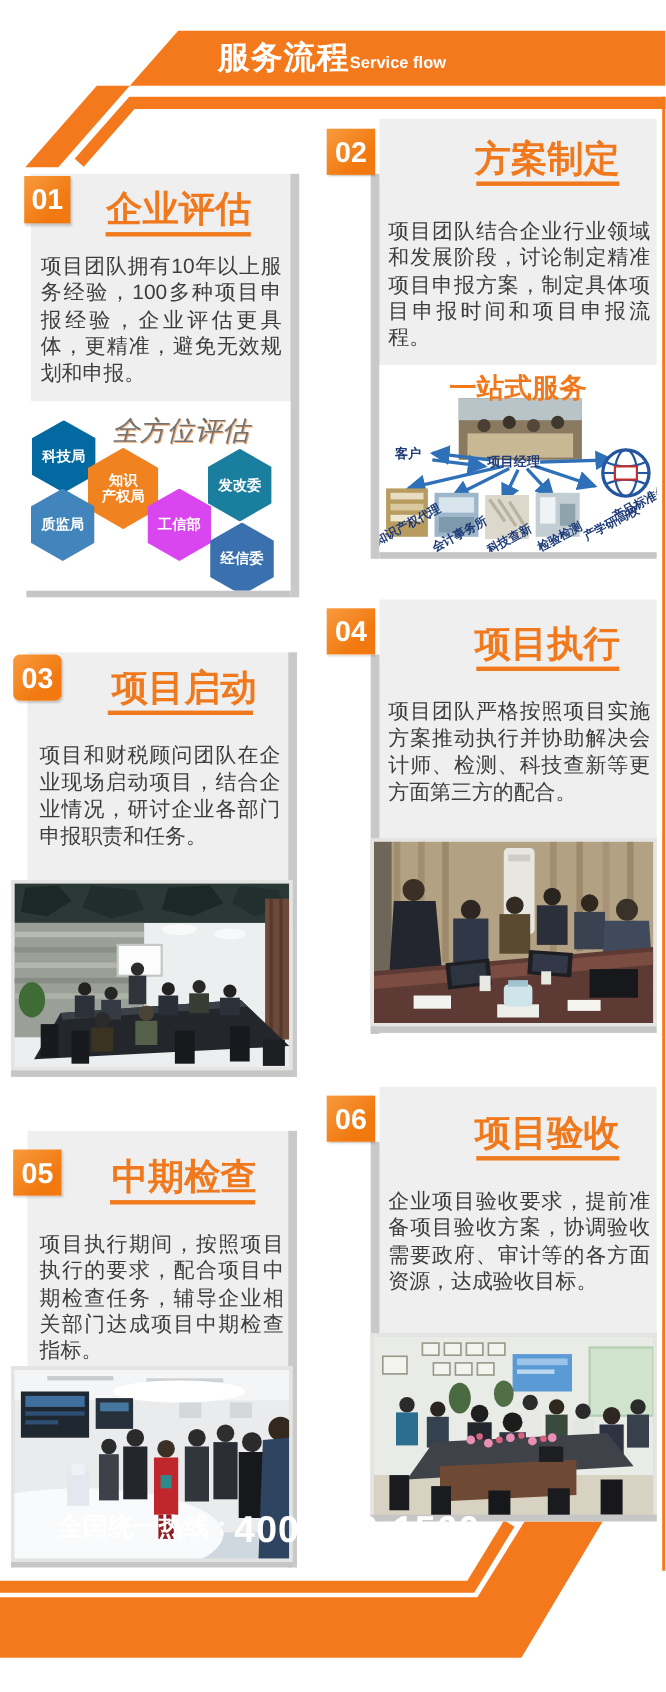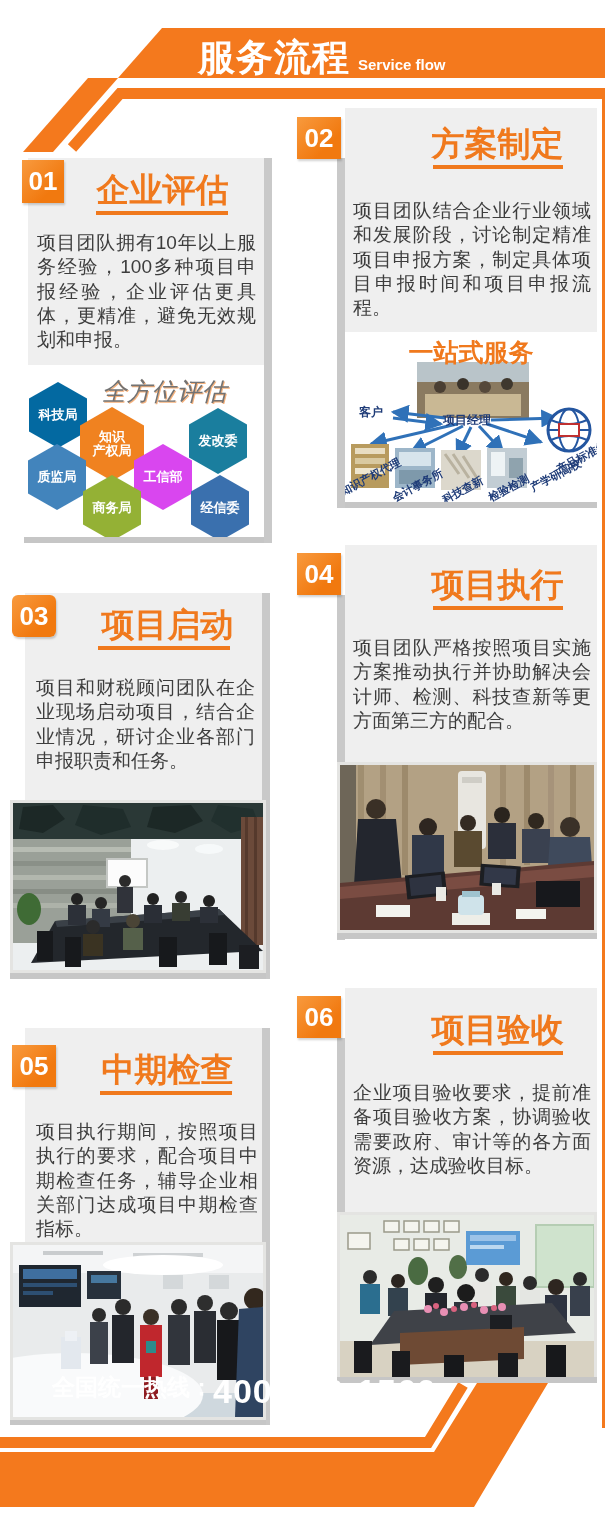--- a/index.html
+++ b/index.html
@@ -10,7 +10,7 @@
   }
   .abs{position:absolute;}
   
-  .hdr-title{color:#fff;font-weight:bold;font-size:37px;letter-spacing:1px;white-space:nowrap;}
+  .hdr-title{color:#fff;font-weight:bold;font-size:29px;letter-spacing:1px;white-space:nowrap;}
   .hdr-sub{color:#fff;font-weight:bold;font-size:15px;margin-left:8px;white-space:nowrap;}
   
   .card{background:#efefef;}

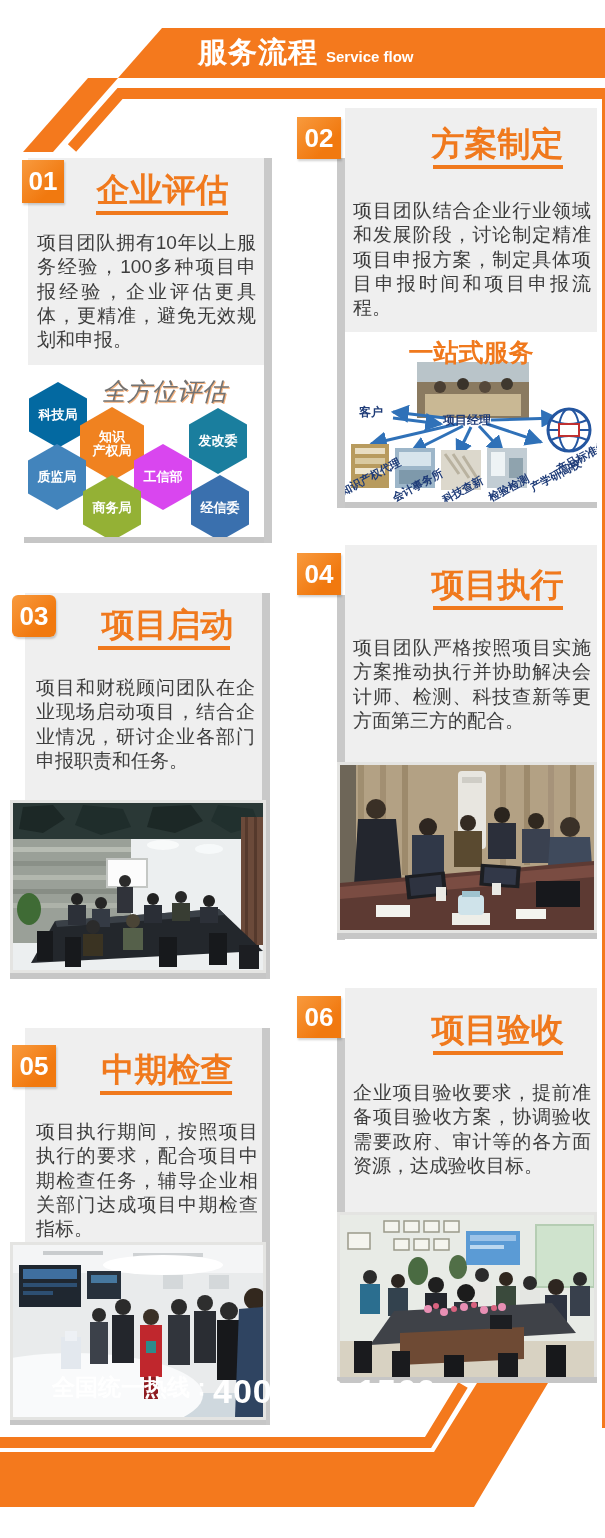--- a/index.html
+++ b/index.html
@@ -11,7 +11,7 @@
   .abs{position:absolute;}
   
   .hdr-title{color:#fff;font-weight:bold;font-size:29px;letter-spacing:1px;white-space:nowrap;}
-  .hdr-sub{color:#fff;font-weight:bold;font-size:15px;margin-left:8px;white-space:nowrap;}
+  .hdr-sub{color:#fff;font-weight:bold;font-size:15px;white-space:nowrap;}
   
   .card{background:#efefef;}
   .shadow-strip{background:#c9c9c9;}

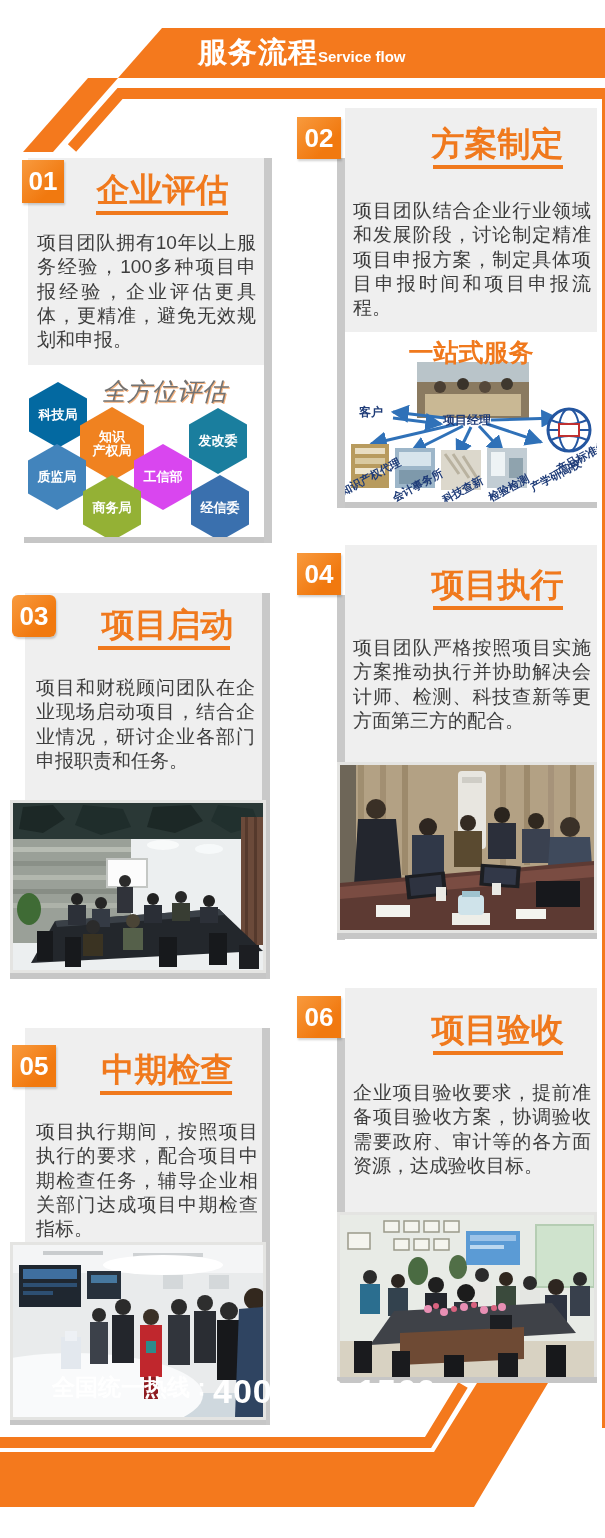--- a/index.html
+++ b/index.html
@@ -96,9 +96,6 @@
       </div>
     <div class="hex" style="left: 110px; top: 79px; width: 58px; height: 66px; background: #d946ef;">
         <span>工信部</span>
-      </div>
-    <div class="hex" style="left: 59px; top: 110px; width: 58px; height: 66px; background: rgb(148, 177, 53);">
-        <span>商务局</span>
       </div>
     <div class="hex" style="left: 167px; top: 110px; width: 58px; height: 66px; background: rgb(58, 112, 174);">
         <span>经信委</span>

